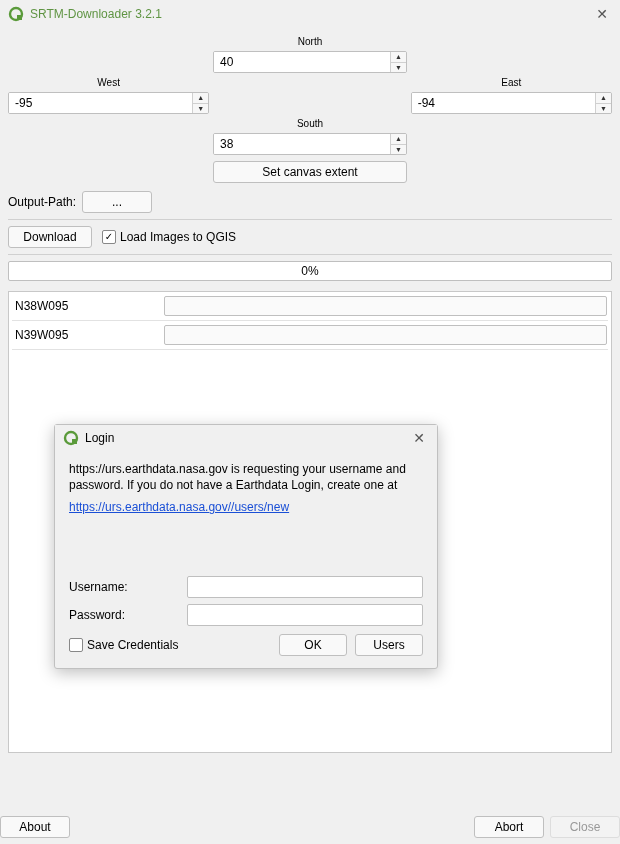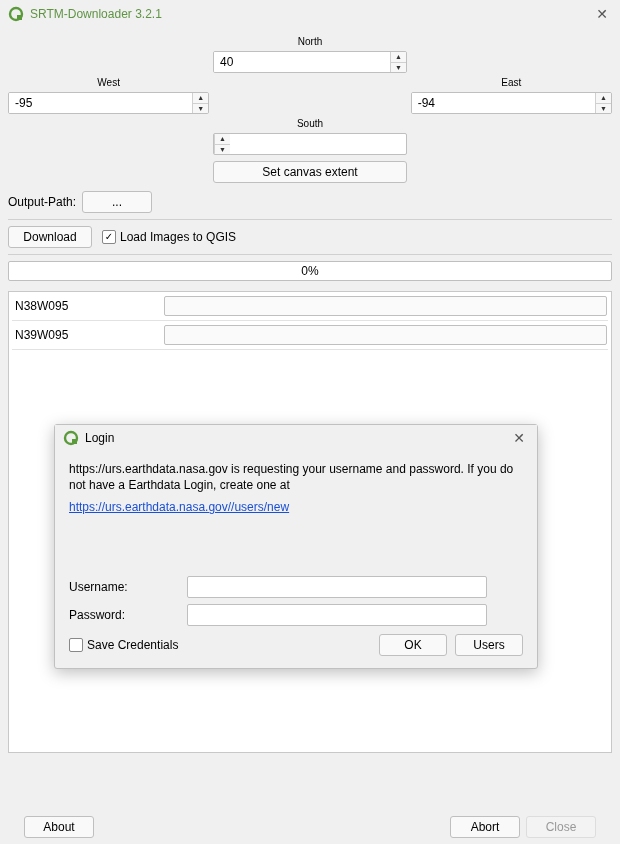--- a/index.html
+++ b/index.html
@@ -339,6 +339,7 @@
       <div></div>
       <div class="spinbox-wrap">
         <div class="spinbox">
+          <input type="text" value="38" style="">
           <div class="spin-btns">
               <div class="spin">▲</div>
               <div class="spin">▼</div>

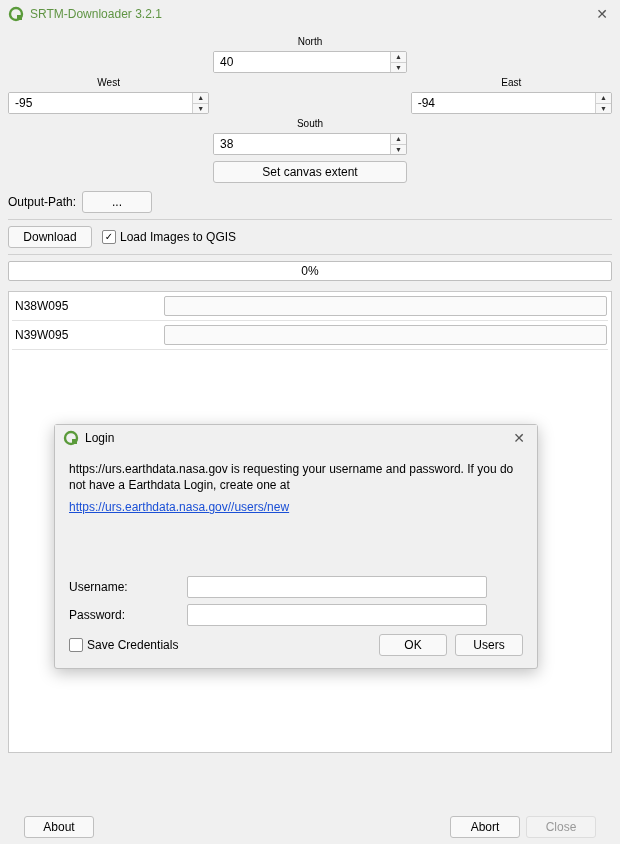--- a/index.html
+++ b/index.html
@@ -226,7 +226,7 @@
   .dialog {
     position: absolute;
     left: 54px; top: 424px;
-    width: 484px;
+    width: 384px;
     background: #f0f0f0;
     border: 1px solid #c0c0c0;
     border-radius: 3px;

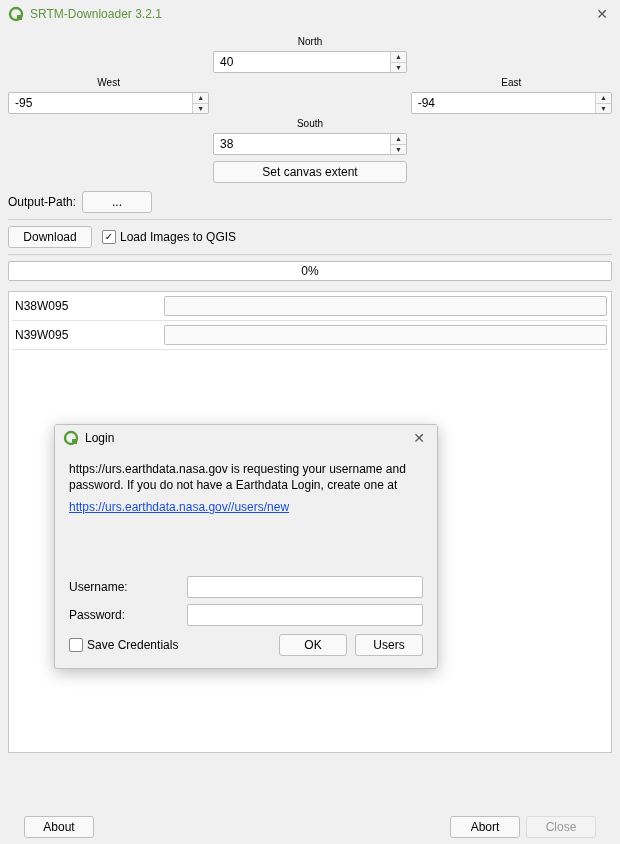--- a/index.html
+++ b/index.html
@@ -216,7 +216,7 @@
     position: absolute;
     left: 0; right: 0; bottom: 6px;
     display: flex;
-    padding: 0 24px;
+    padding: 0 0;
     gap: 6px;
   }
   .footer .spacer { flex: 1; }

